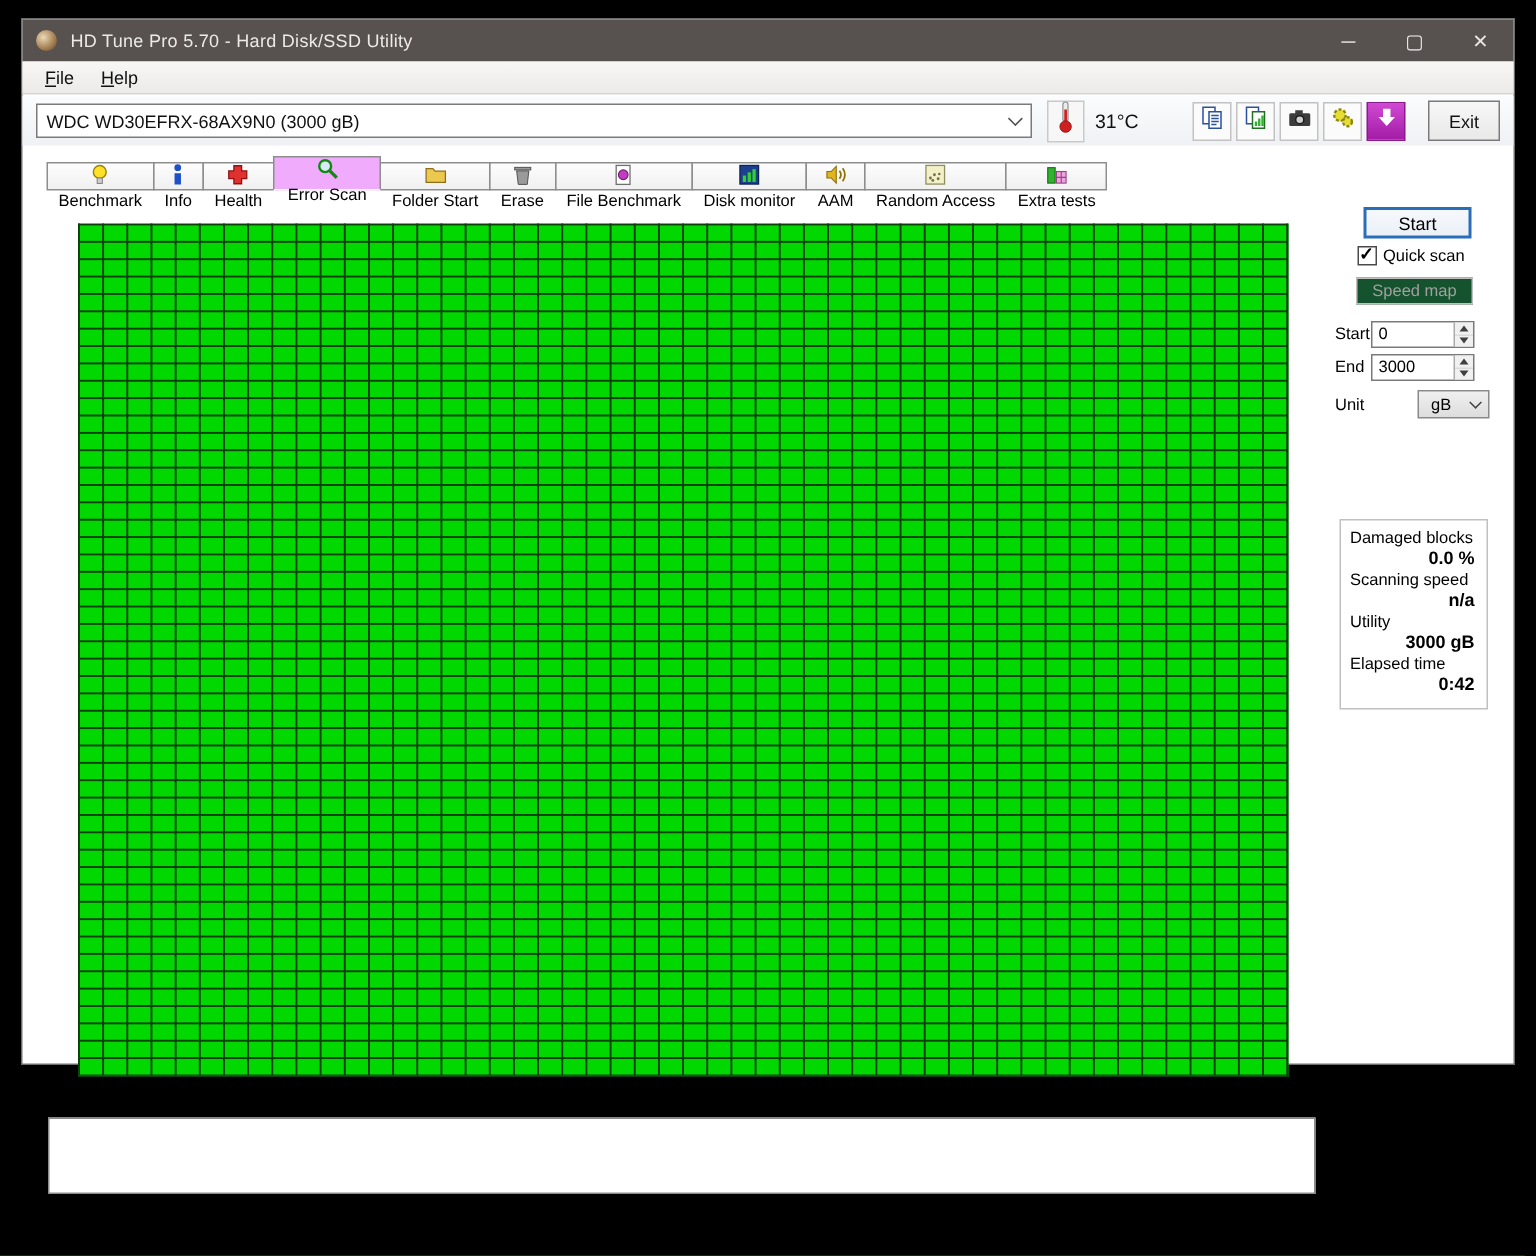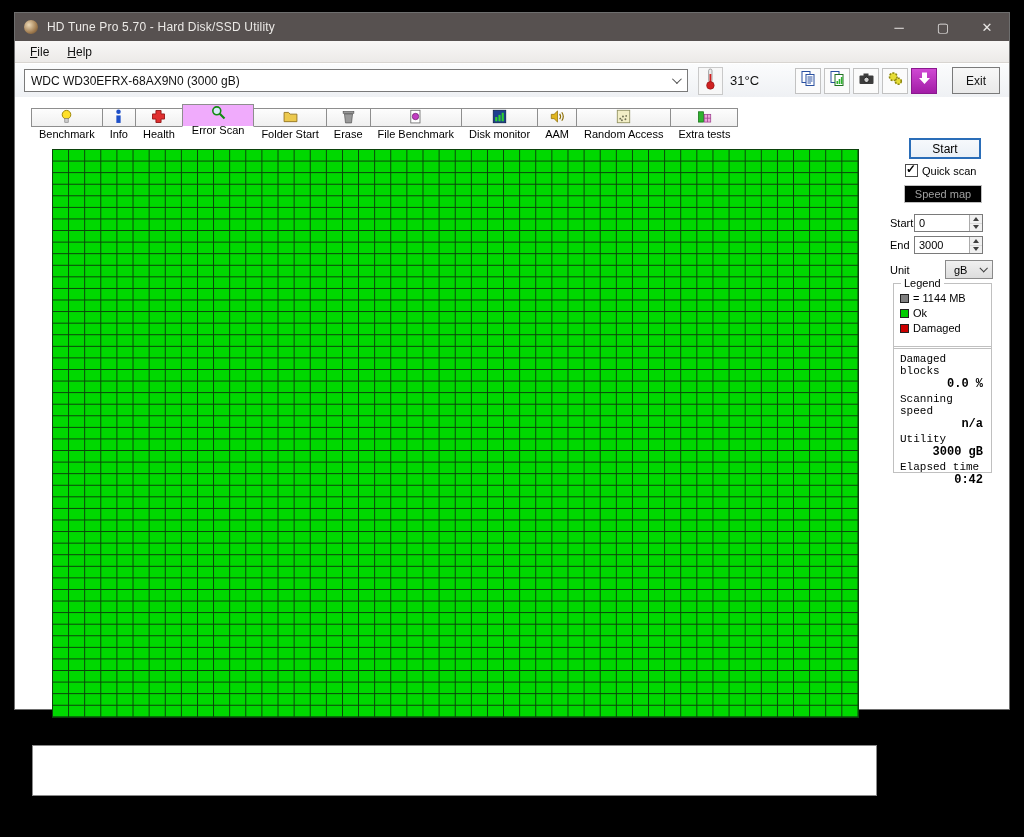--- a/index.html
+++ b/index.html
@@ -80,7 +80,7 @@
                      font-weight:bold; }
   .quick-label { font-size:11px; color:#000; }
   .speedmap-btn { position:absolute; left:889px; top:172px; width:78px; height:18px;
-                  border:1px solid #bfbfbf; background:#000000; color:#a0a0a0; font-size:11px;
+                  border:1px solid #bfbfbf; background:#14532d; color:#a0a0a0; font-size:11px;
                   display:flex; align-items:center; justify-content:center; }
   .fld-label { position:absolute; font-size:11px; color:#000; }
   .spin-field { position:absolute; width:69px; height:18px; border:1px solid #7a7a7a;

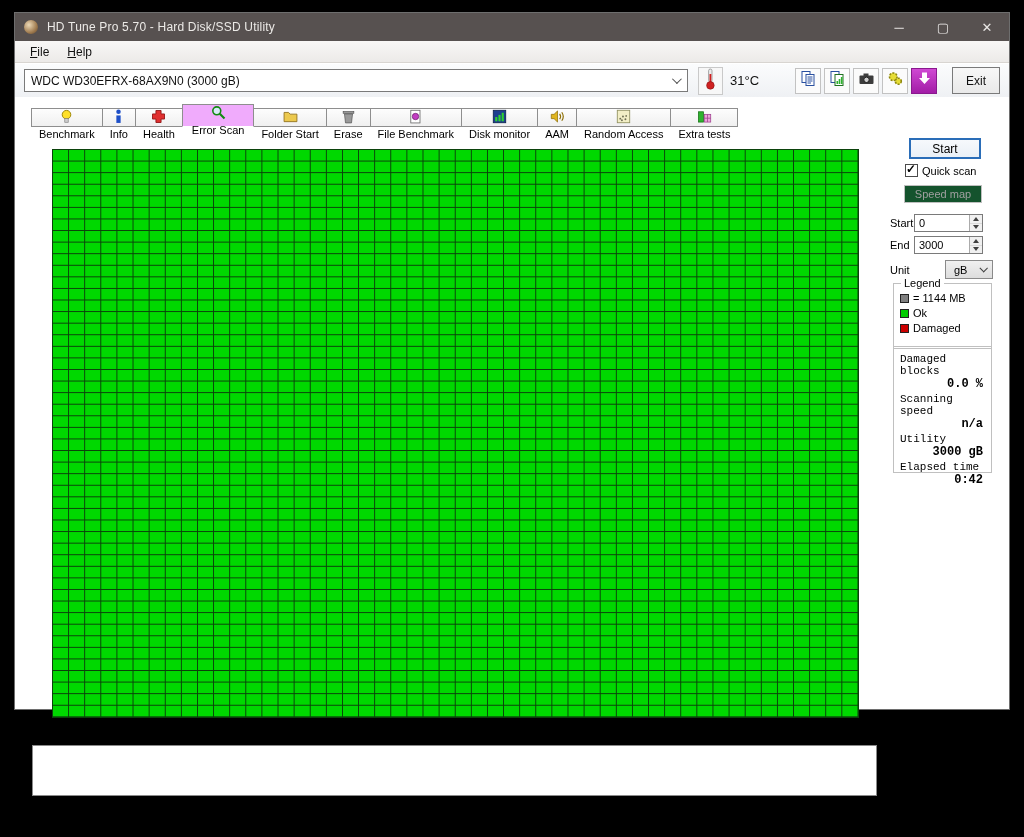--- a/index.html
+++ b/index.html
@@ -355,23 +355,6 @@
     <span class="unit-chev"></span>
   </div>
 
-  <div class="legend-box">
-    <span class="legend-title">Legend</span>
-    <div class="legend-items">
-      <div class="legend-item">
-        <span class="swatch" style="background: rgb(128, 128, 128);"></span>
-        <span>= 1144 MB</span>
-      </div>
-      <div class="legend-item">
-        <span class="swatch" style="background: rgb(0, 204, 0);"></span>
-        <span>Ok</span>
-      </div>
-      <div class="legend-item">
-        <span class="swatch" style="background: rgb(204, 0, 0);"></span>
-        <span>Damaged</span>
-      </div>
-    </div>
-  </div>
 
   <div class="stats-box">
     <div class="stat-label">Damaged blocks</div>

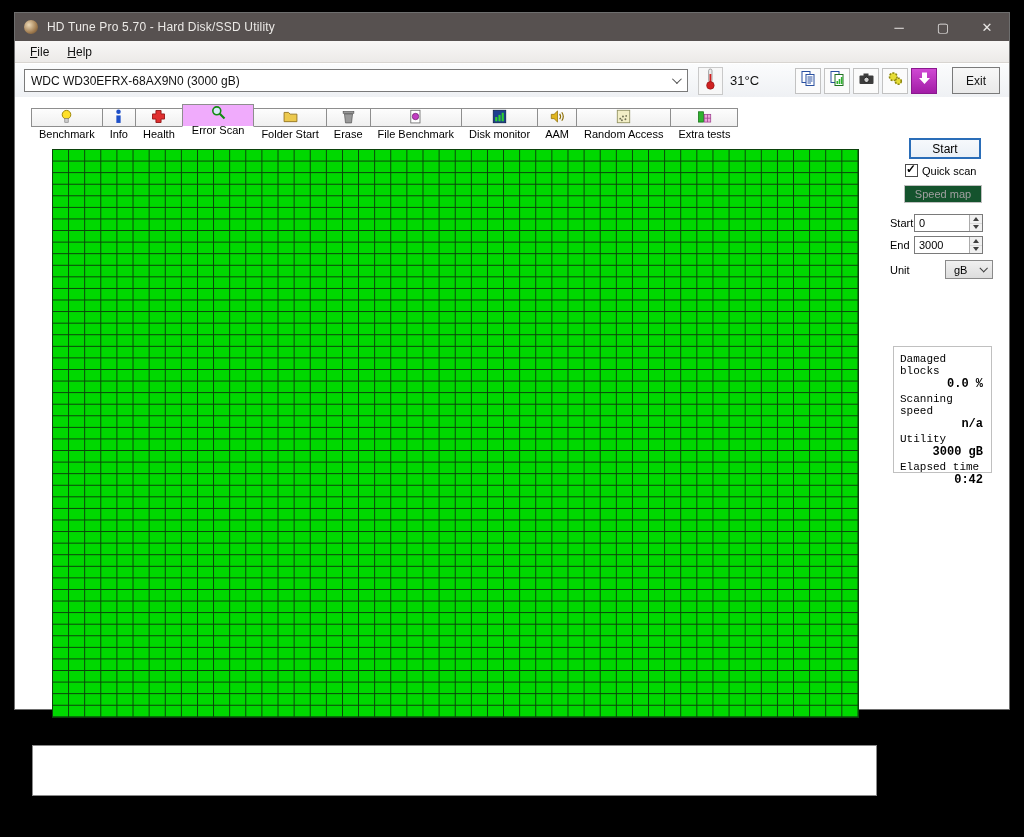--- a/index.html
+++ b/index.html
@@ -112,7 +112,7 @@
   .swatch { width:9px; height:9px; border:1px solid #222; flex:0 0 auto; }
 
   .stats-box { position:absolute; left:878px; top:333px; width:99px; height:127px;
-               border:1px solid #c0c0c0; padding:6px 5px 0 6px;font-family:Liberation Mono, monospace; }
+               border:1px solid #c0c0c0; padding:6px 5px 0 6px; }
   .stat-label { font-size:11px; color:#000; }
   .stat-value { font-size:12px; font-weight:bold; color:#000; text-align:right;
                 padding-right:3px; margin-bottom:2px; }

